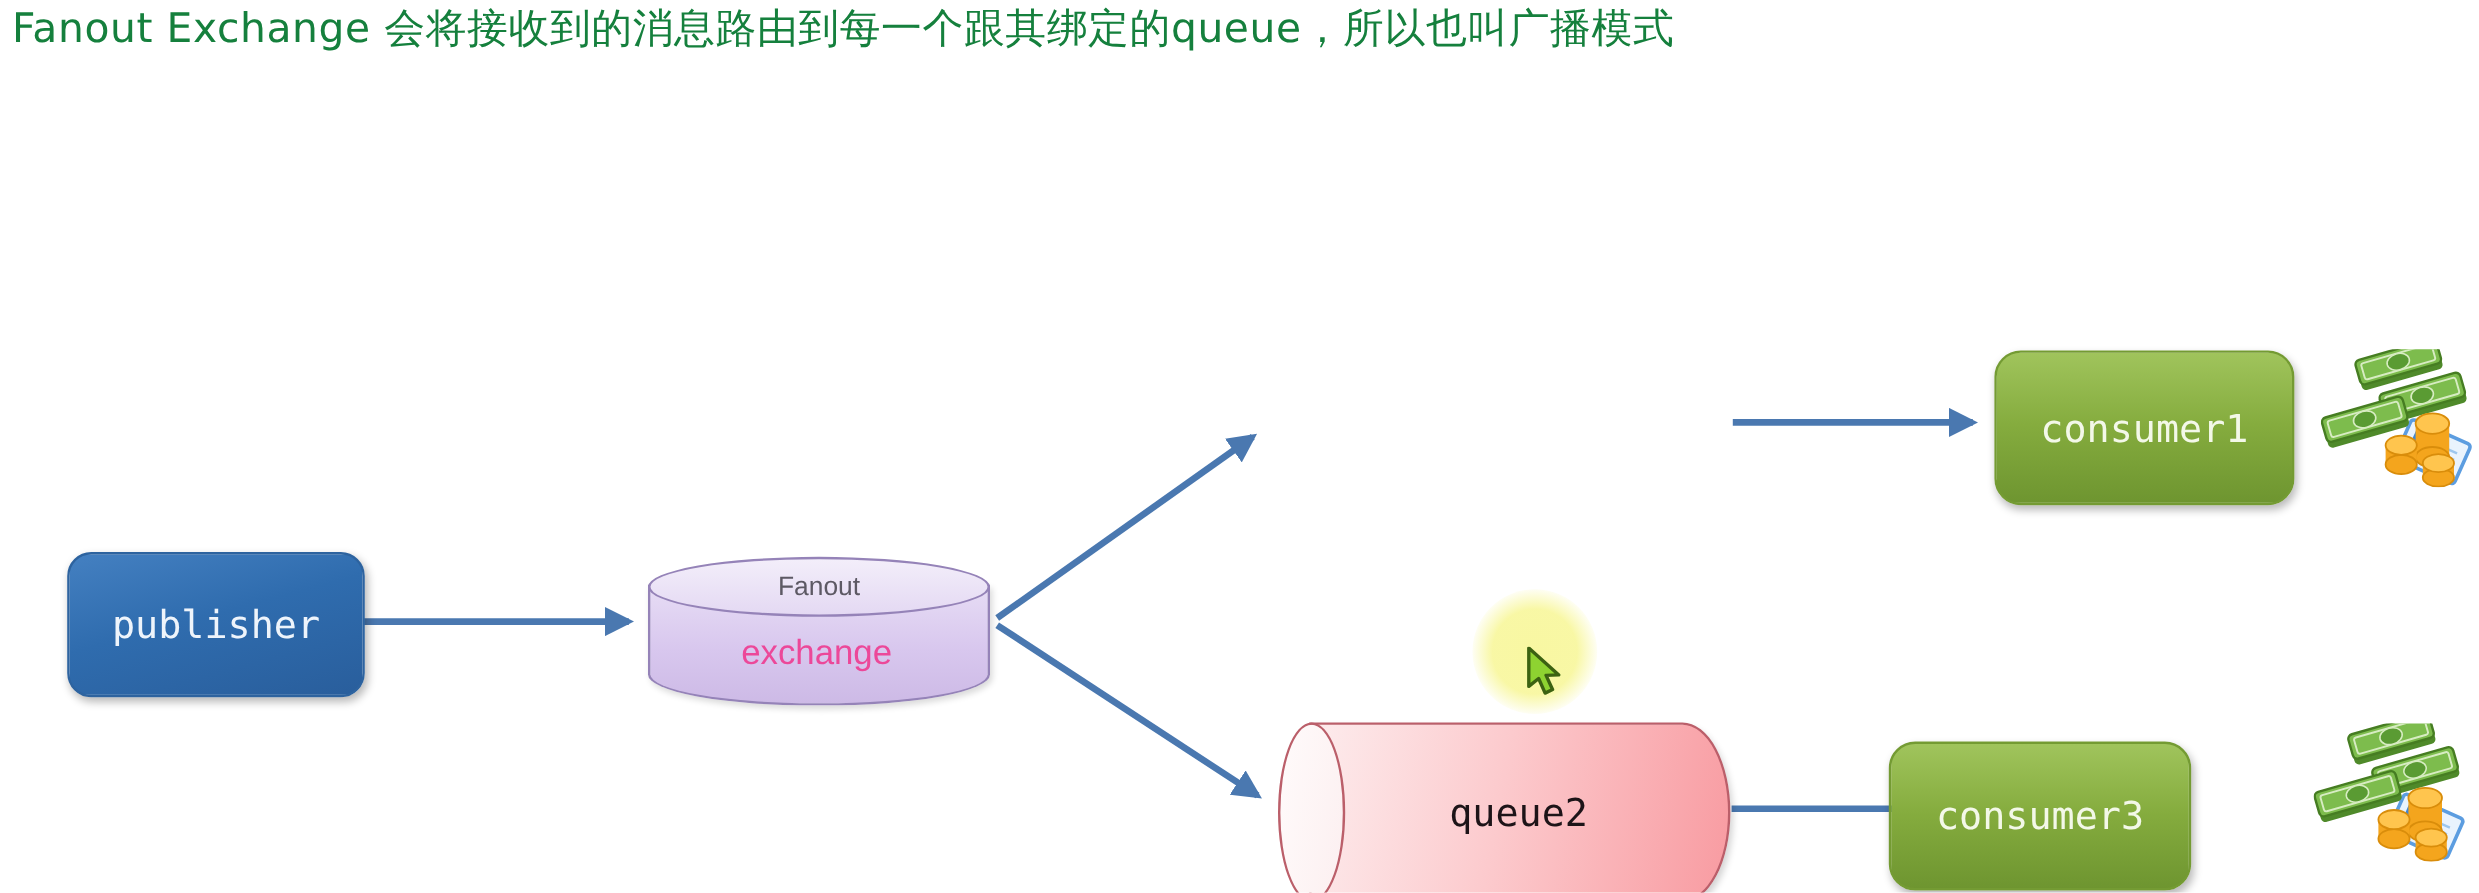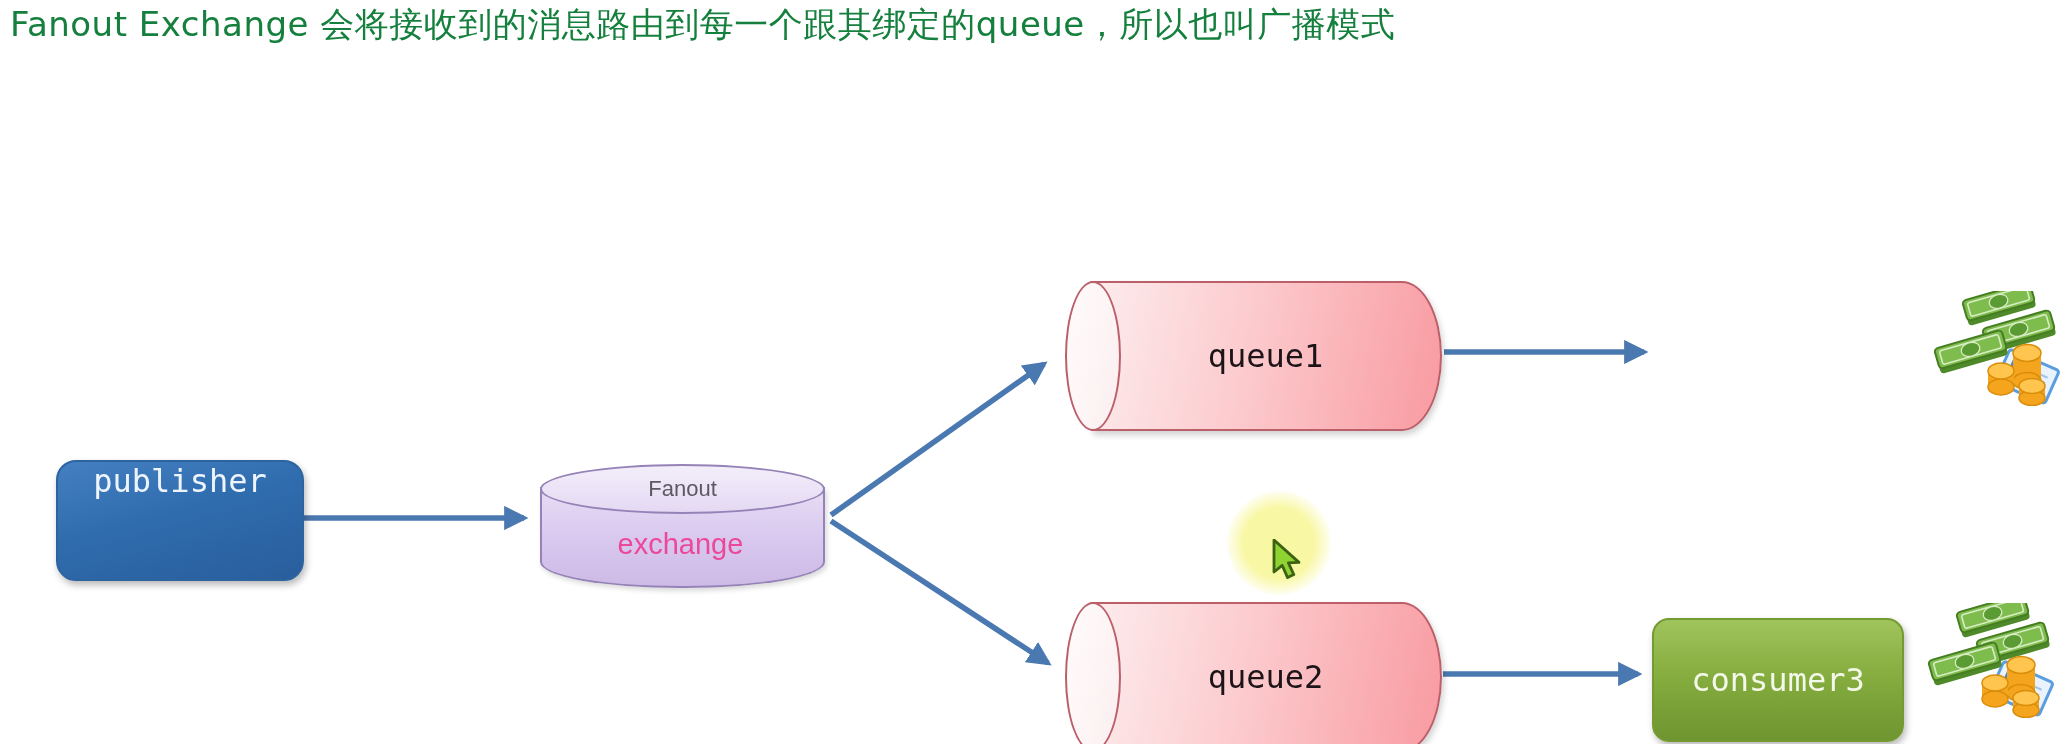--- a/index.html
+++ b/index.html
@@ -137,11 +137,6 @@
     <div class="cyl-label">exchange</div>
   </div>
 
-  <div class="queue queue1">
-    <div class="tube"></div>
-    <div class="cap"></div>
-    <div class="qlabel mono">queue1</div>
-  </div>
 
   <div class="queue queue2">
     <div class="tube"></div>

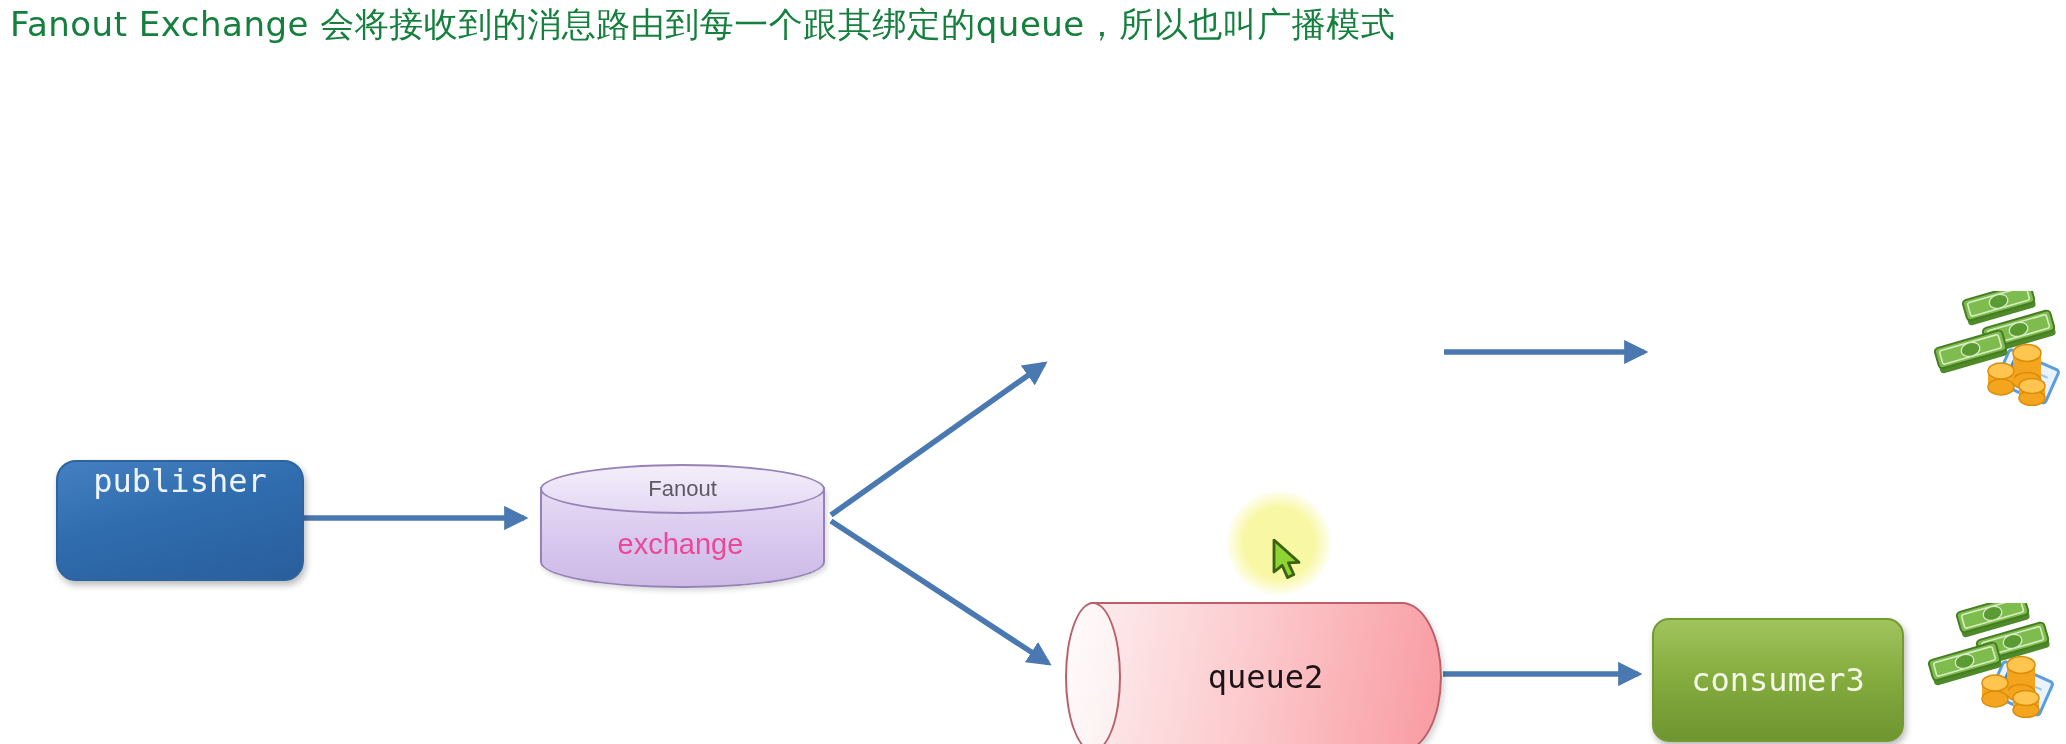--- a/index.html
+++ b/index.html
@@ -144,6 +144,9 @@
     <div class="qlabel mono">queue2</div>
   </div>
 
+  <div class="consumer consumer1 mono">
+    <span>consumer1</span>
+  </div>
   <div class="consumer consumer3 mono">
     <span>consumer3</span>
   </div>

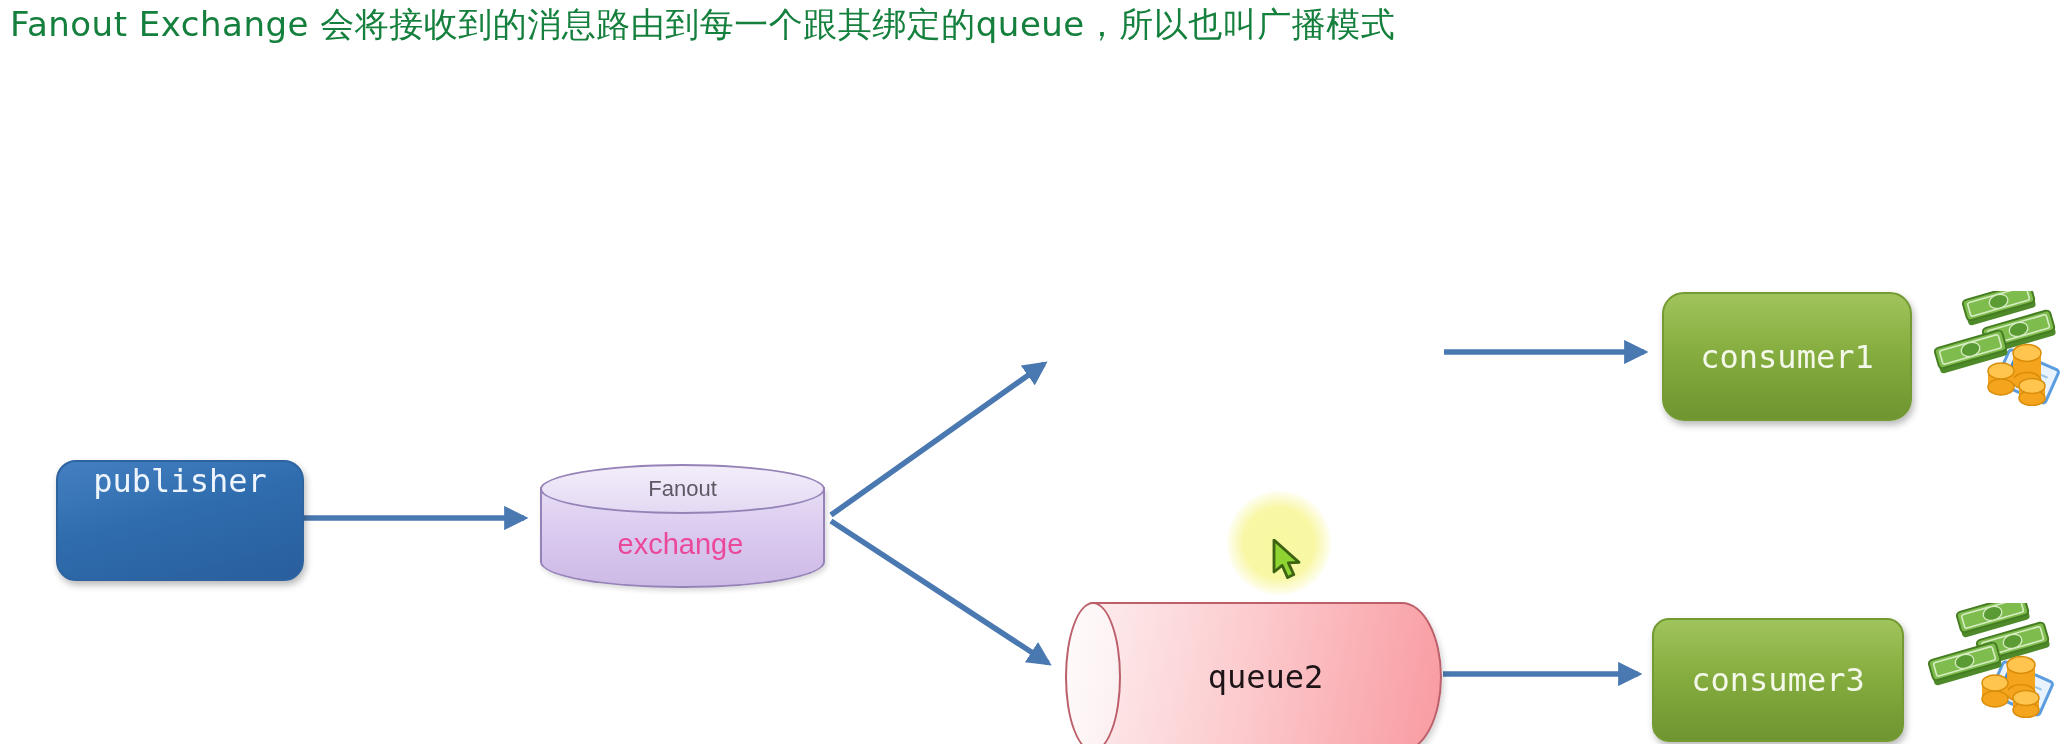--- a/index.html
+++ b/index.html
@@ -25,7 +25,7 @@
     background:linear-gradient(165deg,#4480c1 0%,#2f6cae 45%,#295e9c 100%);
     border:2px solid #2d639f;
     box-shadow:2px 4px 7px rgba(0,0,0,0.28);
-    display:flex;justify-content:center;
+    display:flex;align-items:center;justify-content:center;
     font-size:32px;color:#eef4fb;
   }
 

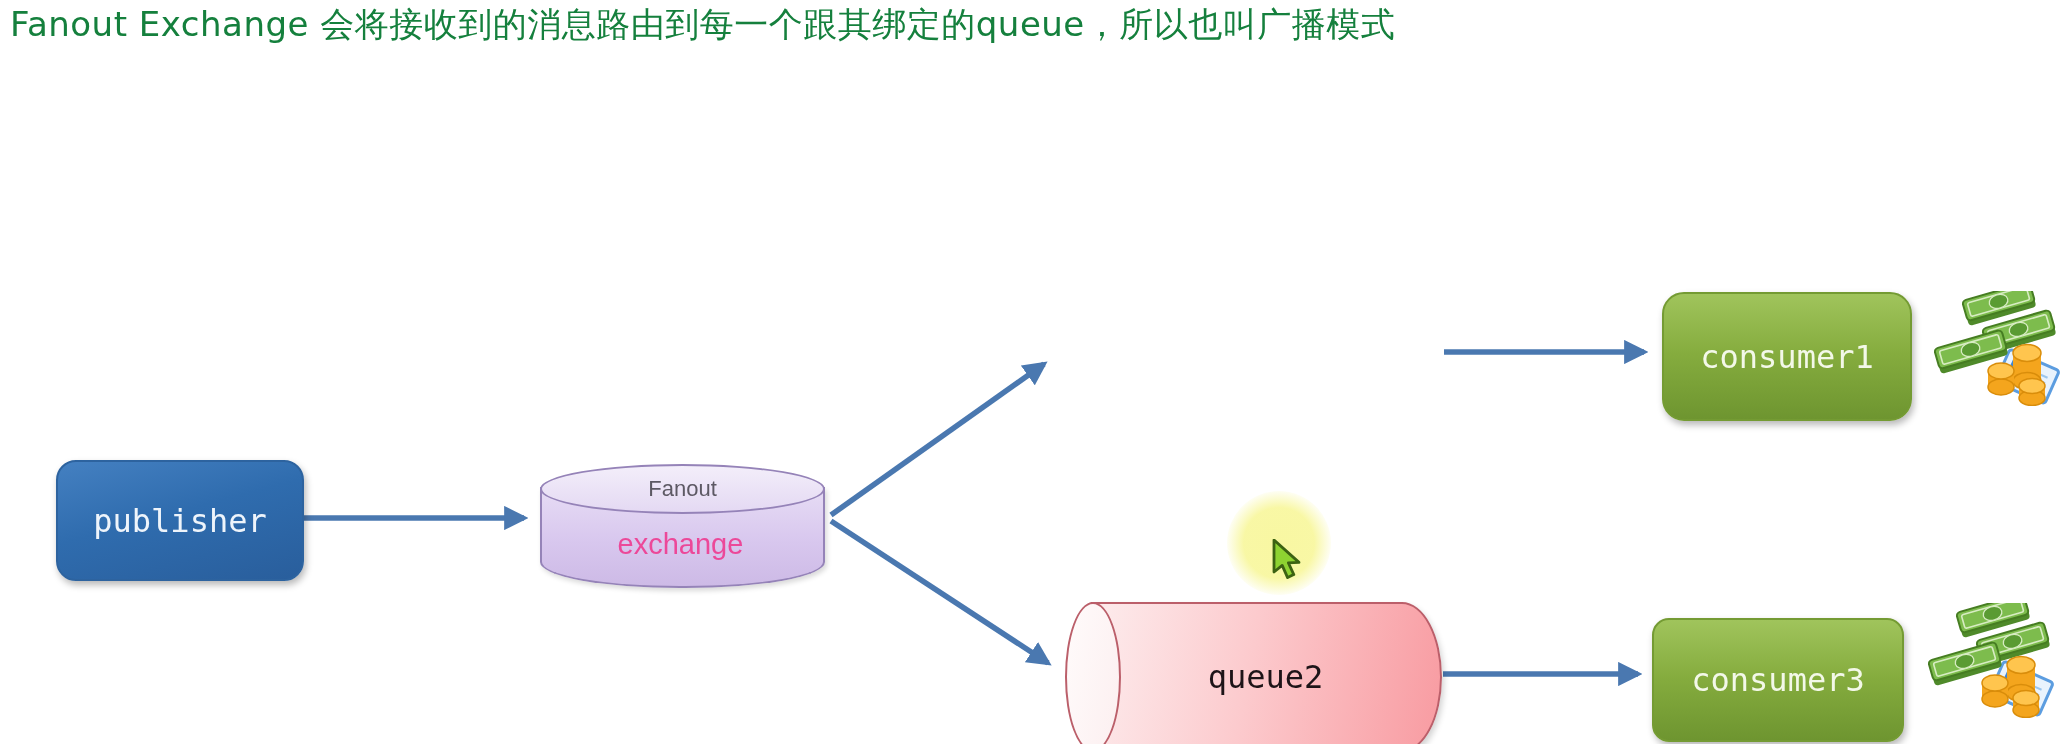--- a/index.html
+++ b/index.html
@@ -39,7 +39,7 @@
     font-size:32px;color:#f3f8e8;
   }
   .consumer1{left:1662px;top:292px;width:246px;height:125px;}
-  .consumer3{left:1652px;top:618px;width:248px;height:120px;border-radius:17px;}
+  .consumer3{left:1574px;top:618px;width:248px;height:120px;}
 
   
   .exchange{position:absolute;left:540px;top:464px;width:285px;height:126px;}

